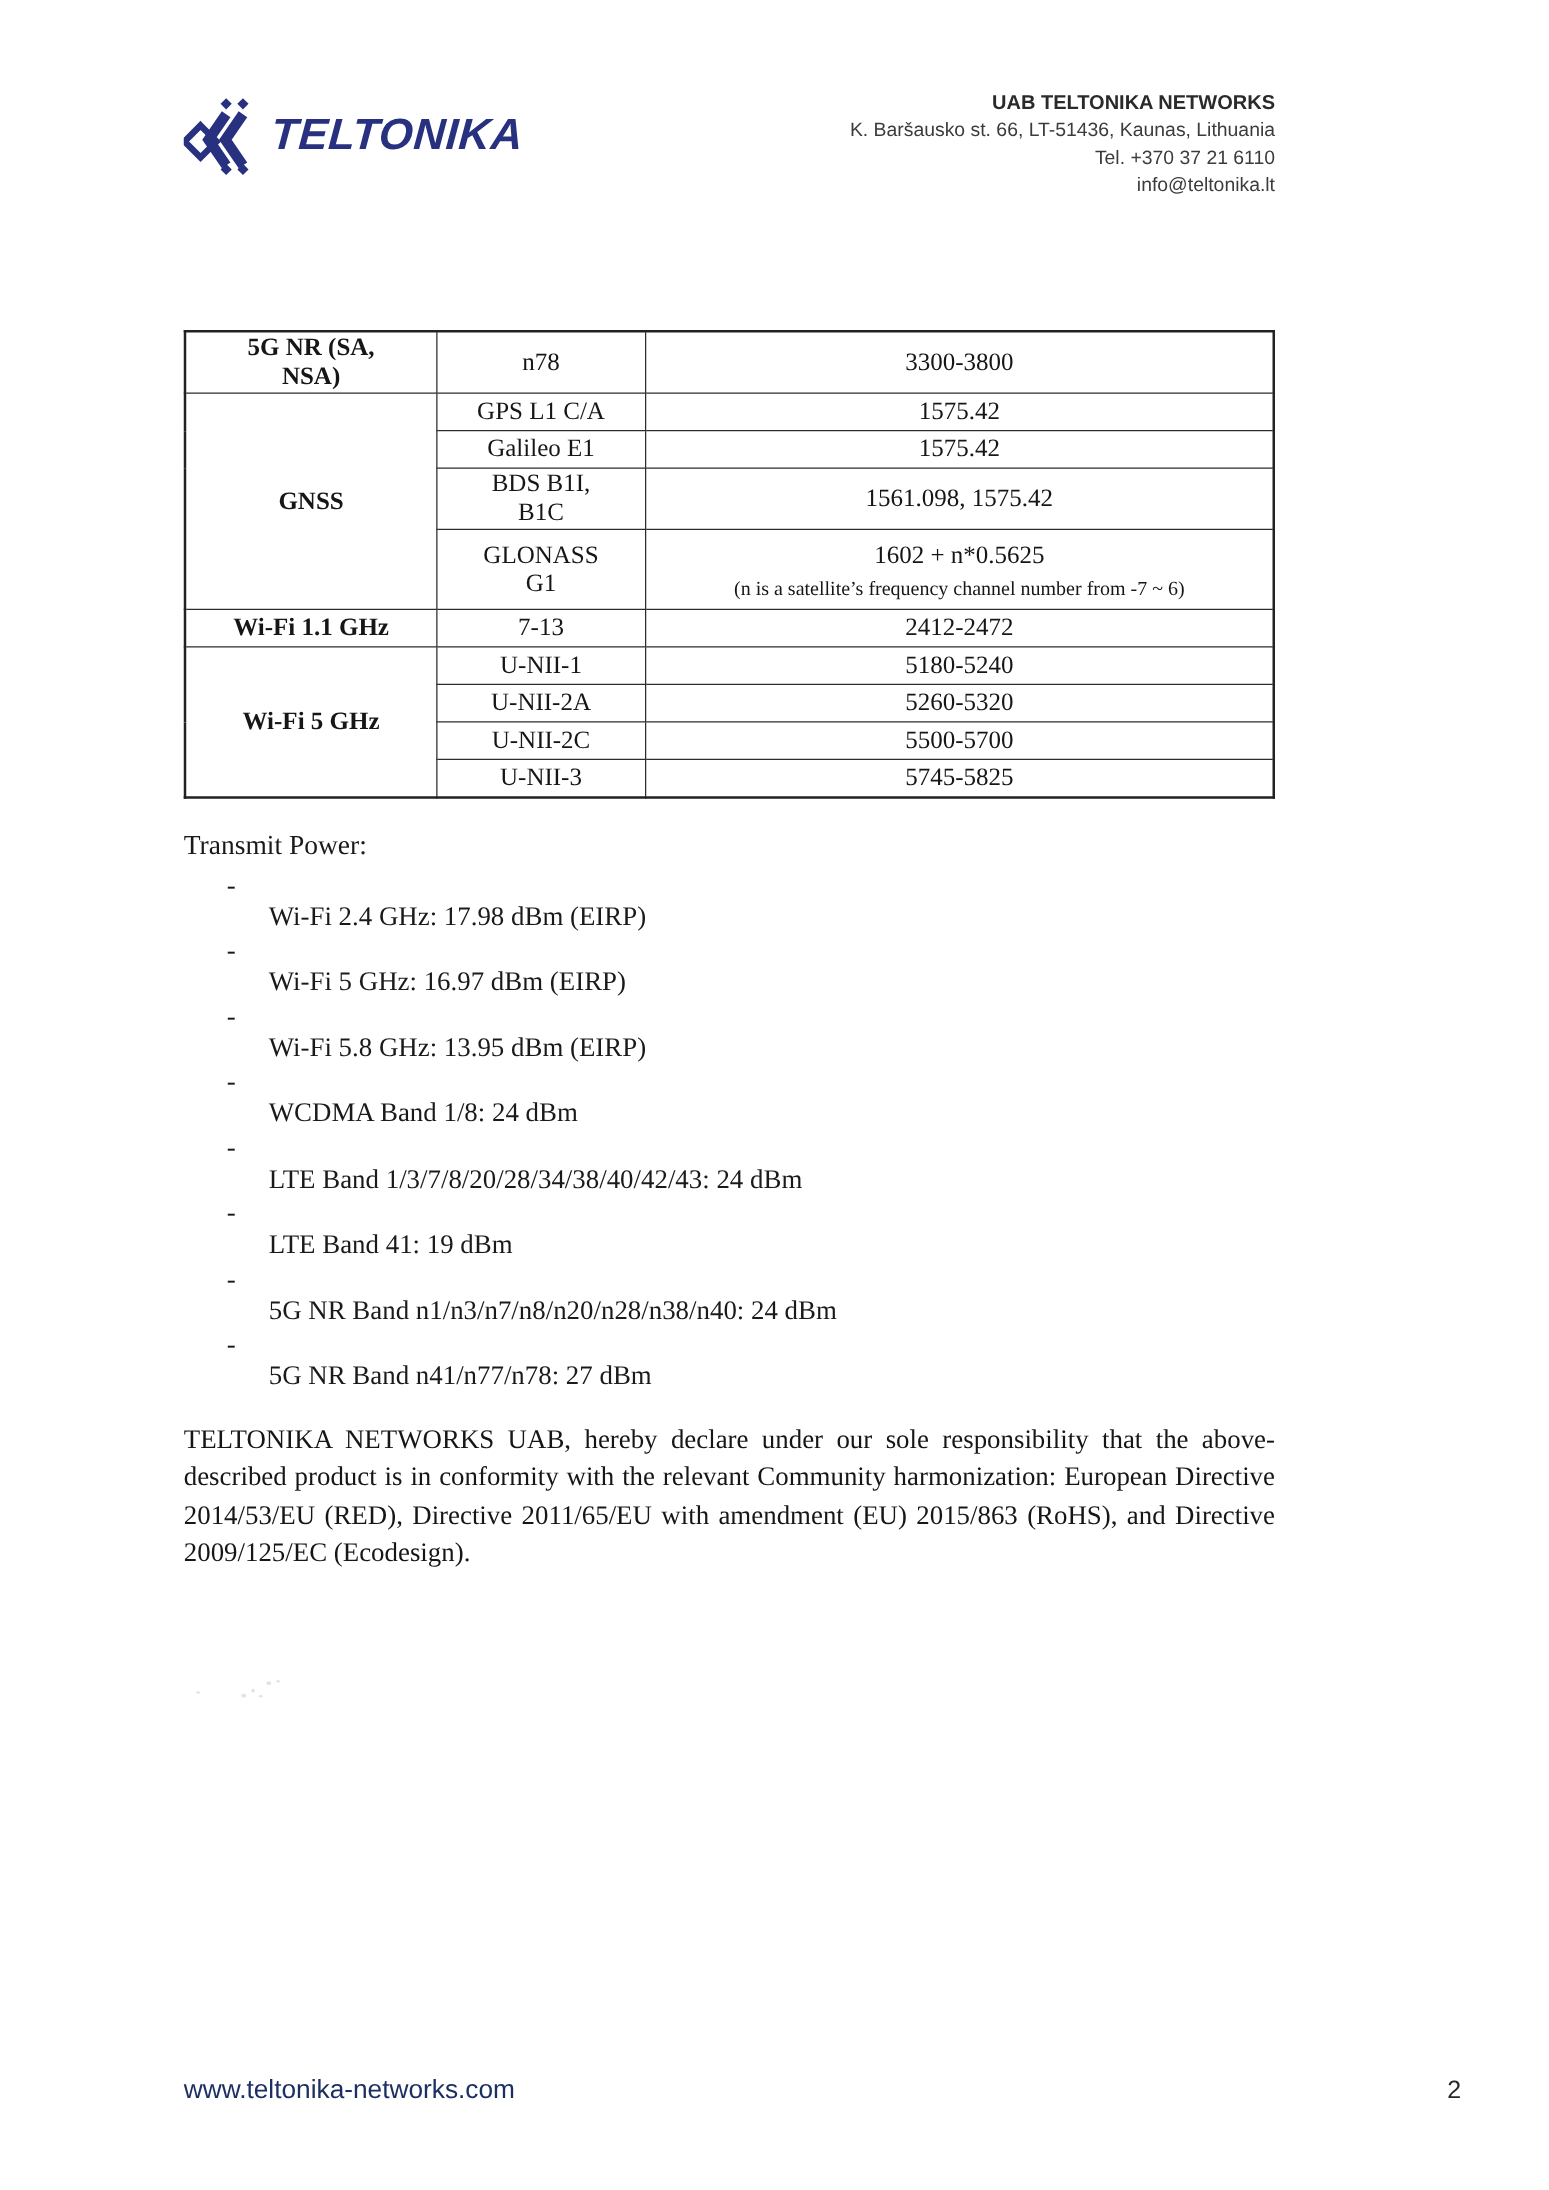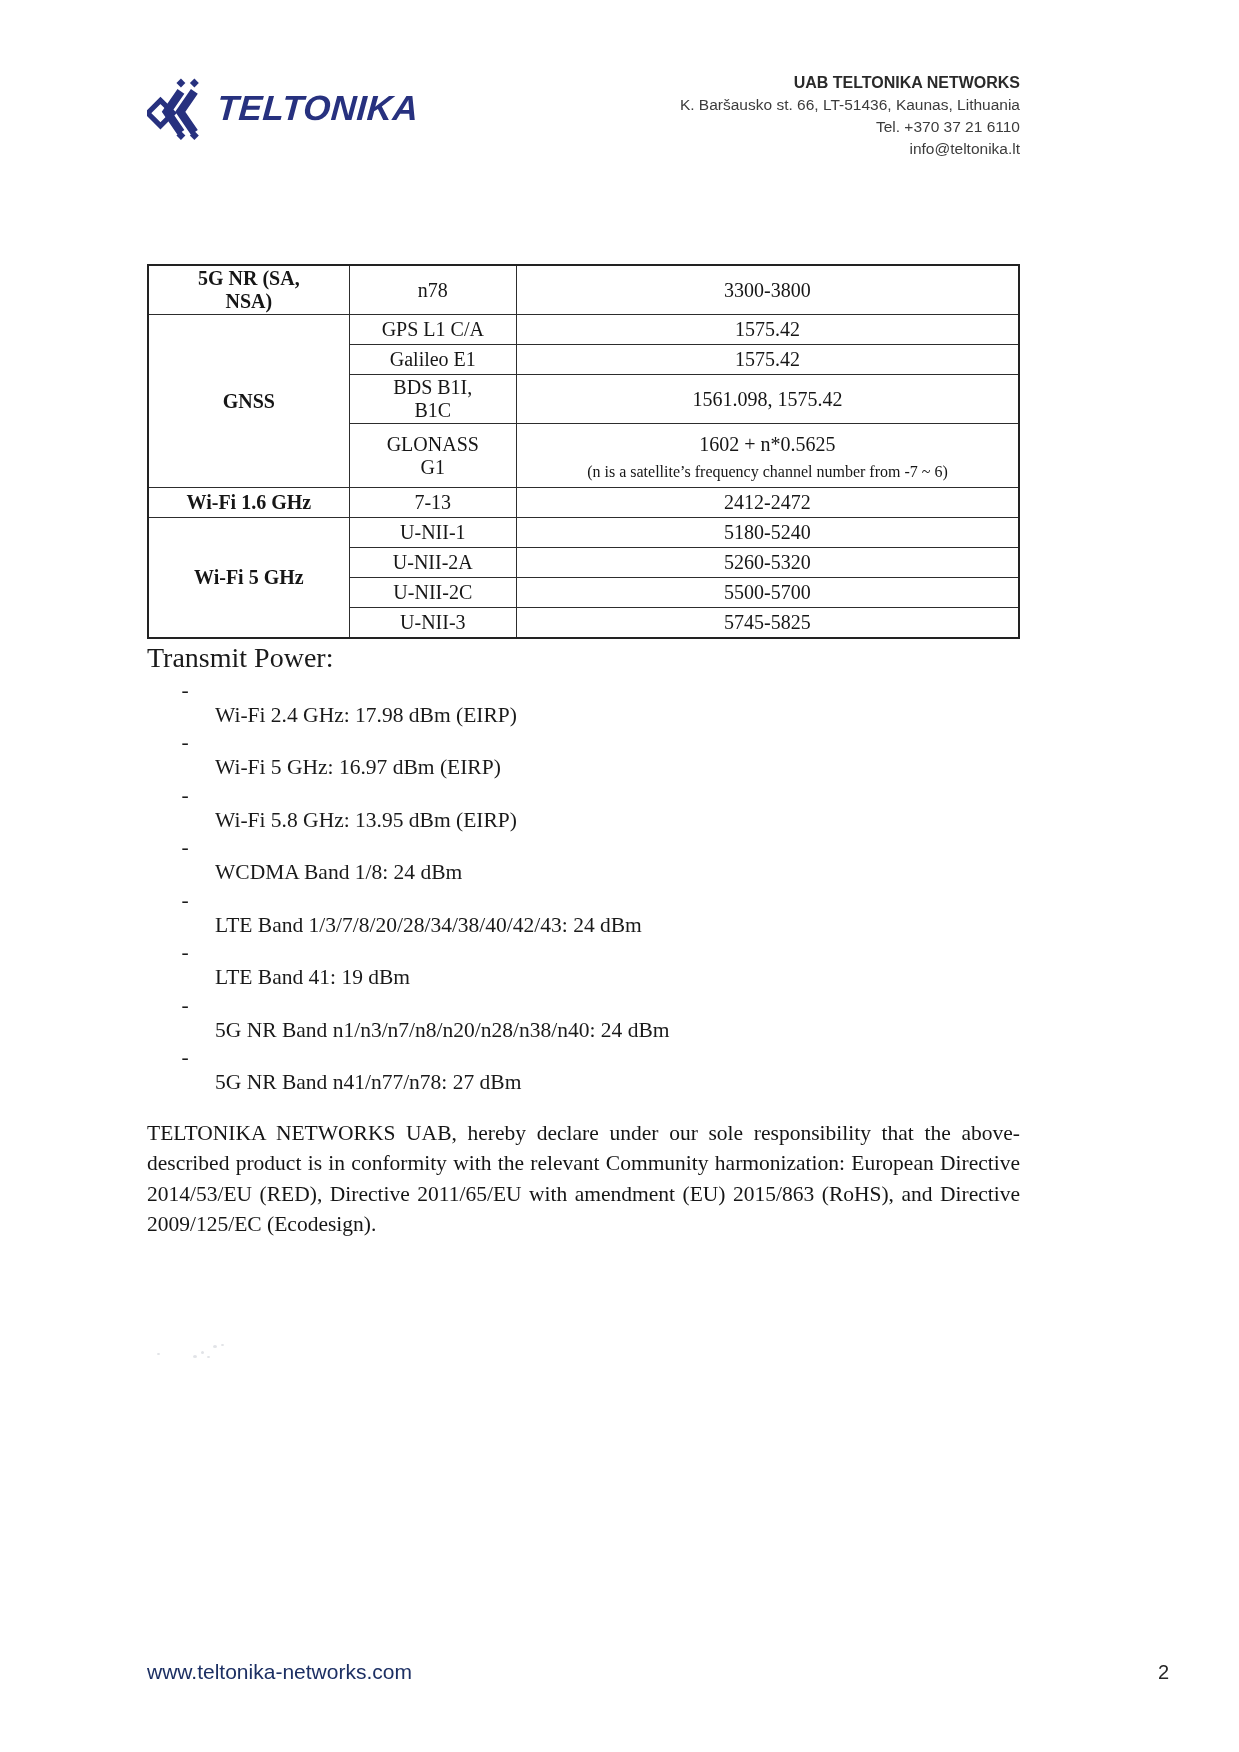--- a/index.html
+++ b/index.html
@@ -182,7 +182,7 @@
         </tr>
 
         <tr>
-          <td class="sec">Wi-Fi 1.6 GHz</td>
+          <td class="sec">Wi-Fi 1.1 GHz</td>
           <td>7-13</td>
           <td>2412-2472</td>
         </tr>

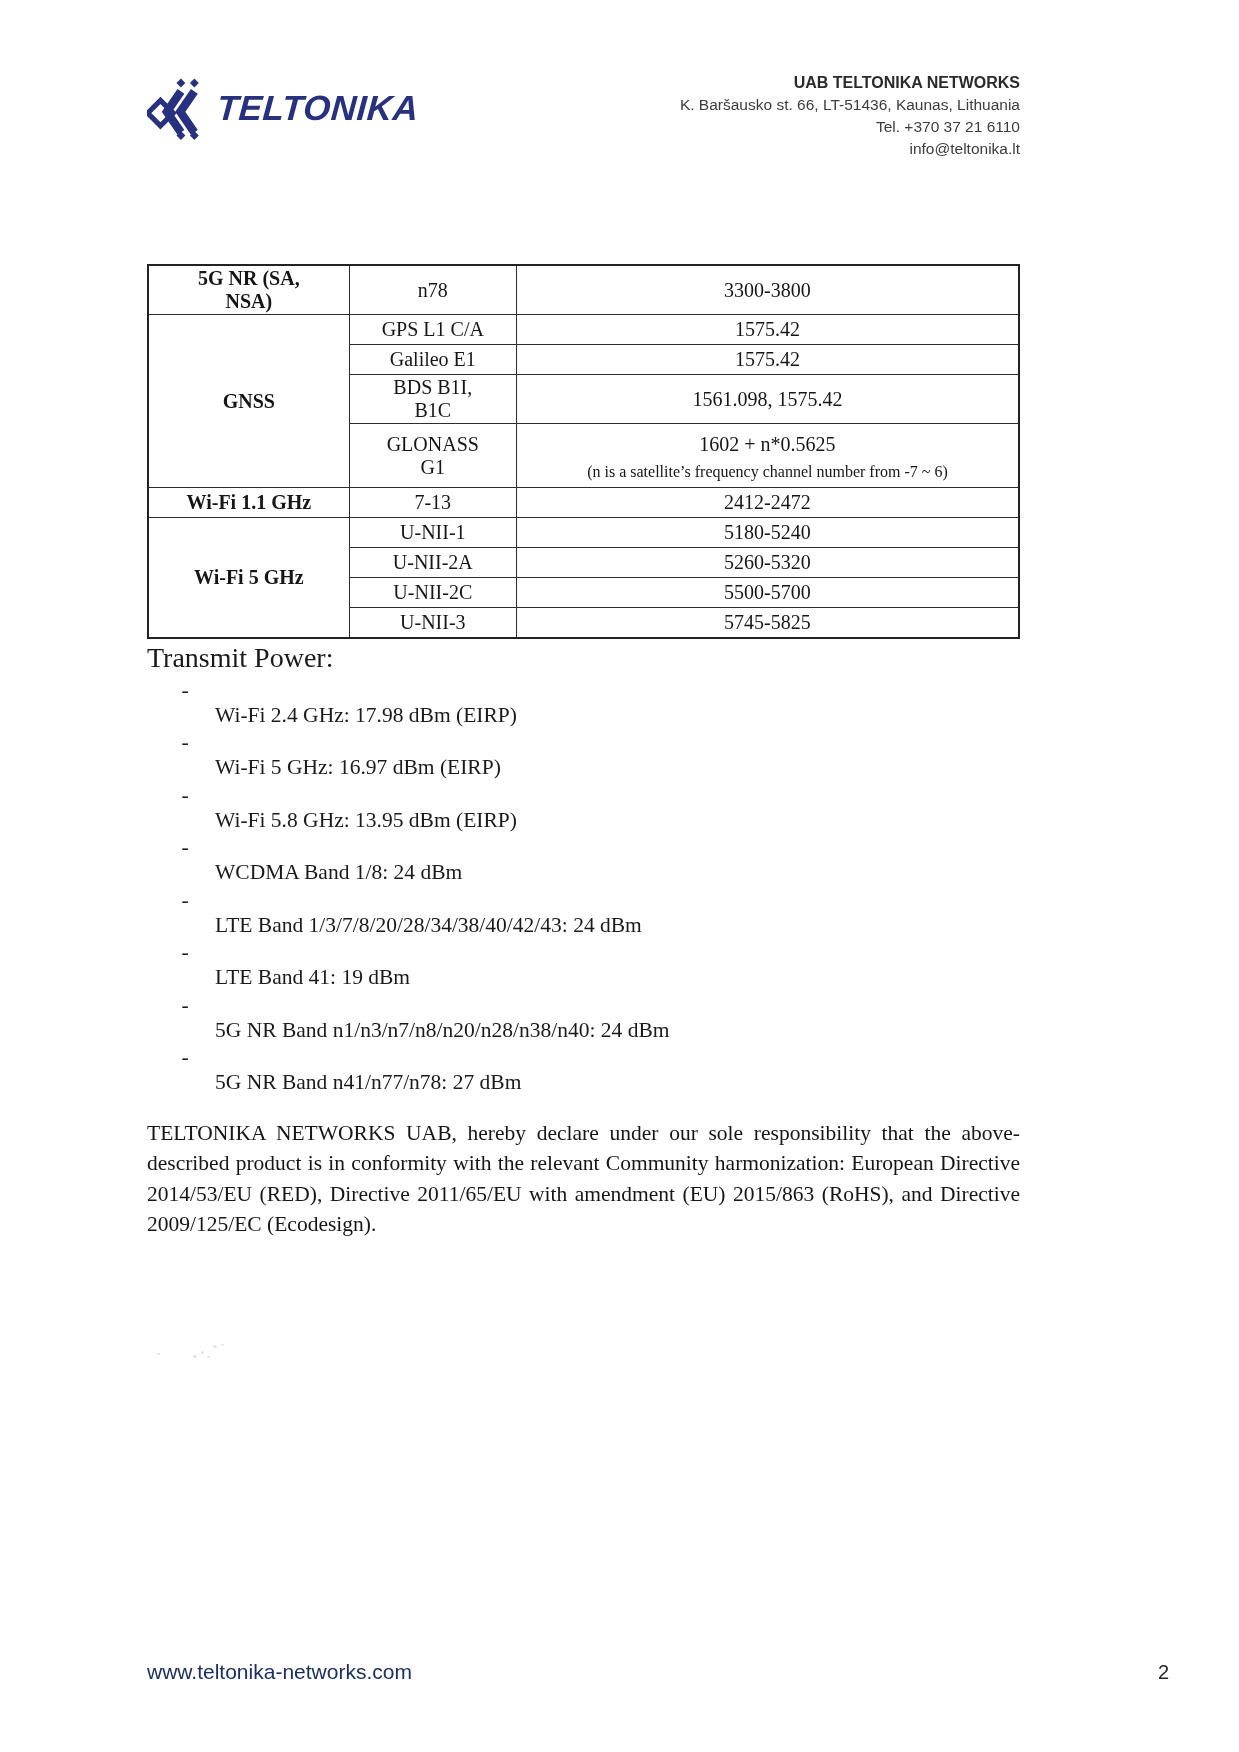--- a/index.html
+++ b/index.html
@@ -64,8 +64,8 @@
 
   
   .transmit-heading {
-    margin-top:4px;
-    font-size:28px; line-height:30px;
+    margin-top:22px;
+    font-size:22px; line-height:30px;
     color:#1a1a1a;
   }
   .tp-list { margin-top:4px; list-style:none; }

